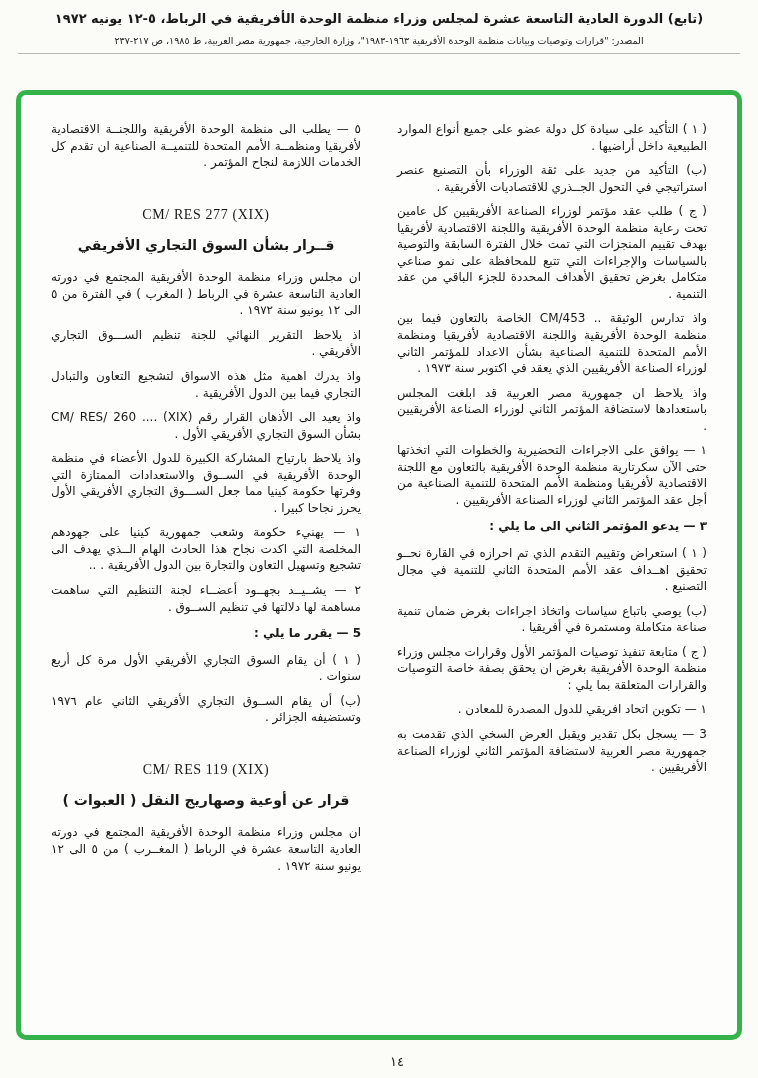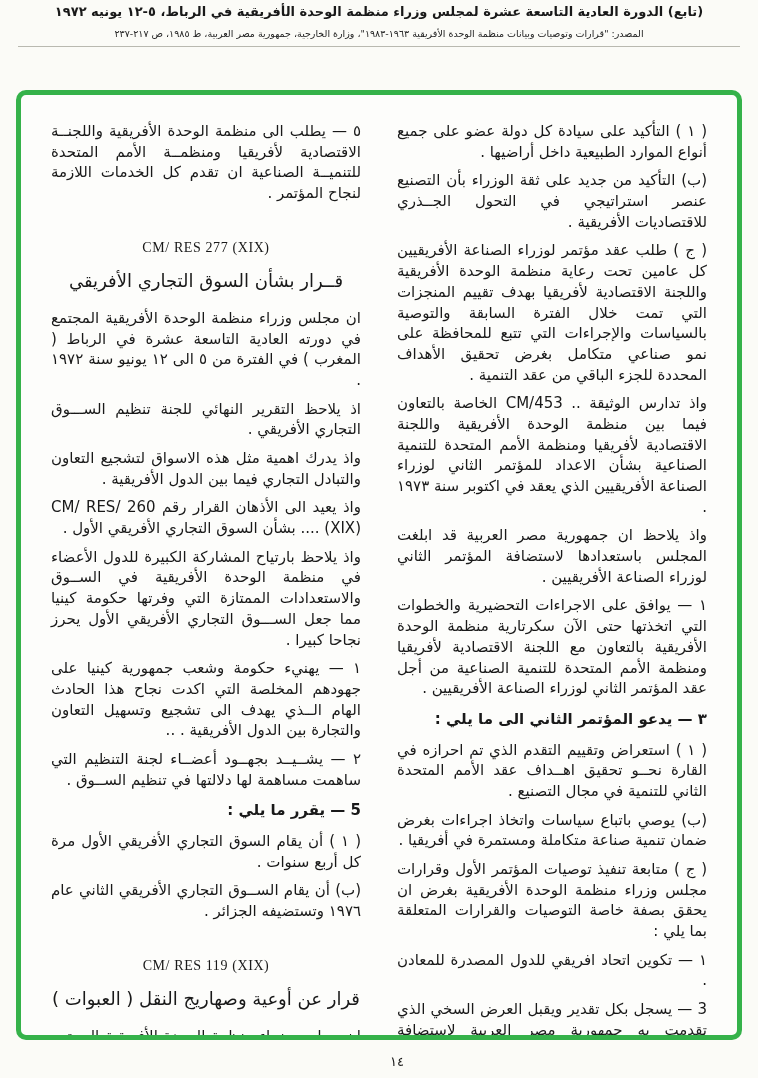--- a/index.html
+++ b/index.html
@@ -12,7 +12,7 @@
     position:relative;
     overflow:hidden;
   }
-  .page-header { text-align:center; padding-top:4px; }
+  .page-header { text-align:center; padding-top:11px; }
   .header-line1 { font-weight:bold; font-size:13px; letter-spacing:.2px; }
   .header-line2 { font-size:9.5px; margin-top:9px; color:#222; }
   .header-rule { border:none; border-top:1px solid #b9b9b0; margin:7px 18px 0 18px; }

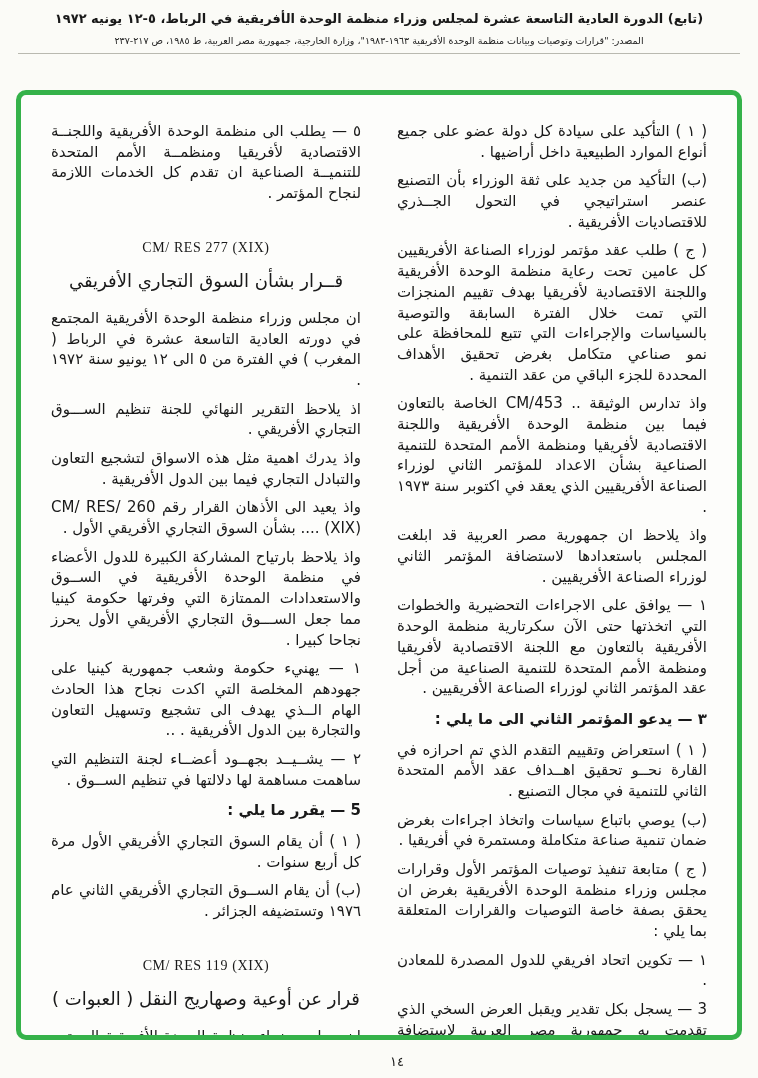--- a/index.html
+++ b/index.html
@@ -30,7 +30,7 @@
   .col { flex:1 1 0; min-width:0; }
 
   .block {
-    font-size:15px;
+    font-size:12px;
     line-height:1.38;
     text-align:justify;
     text-justify:inter-word;

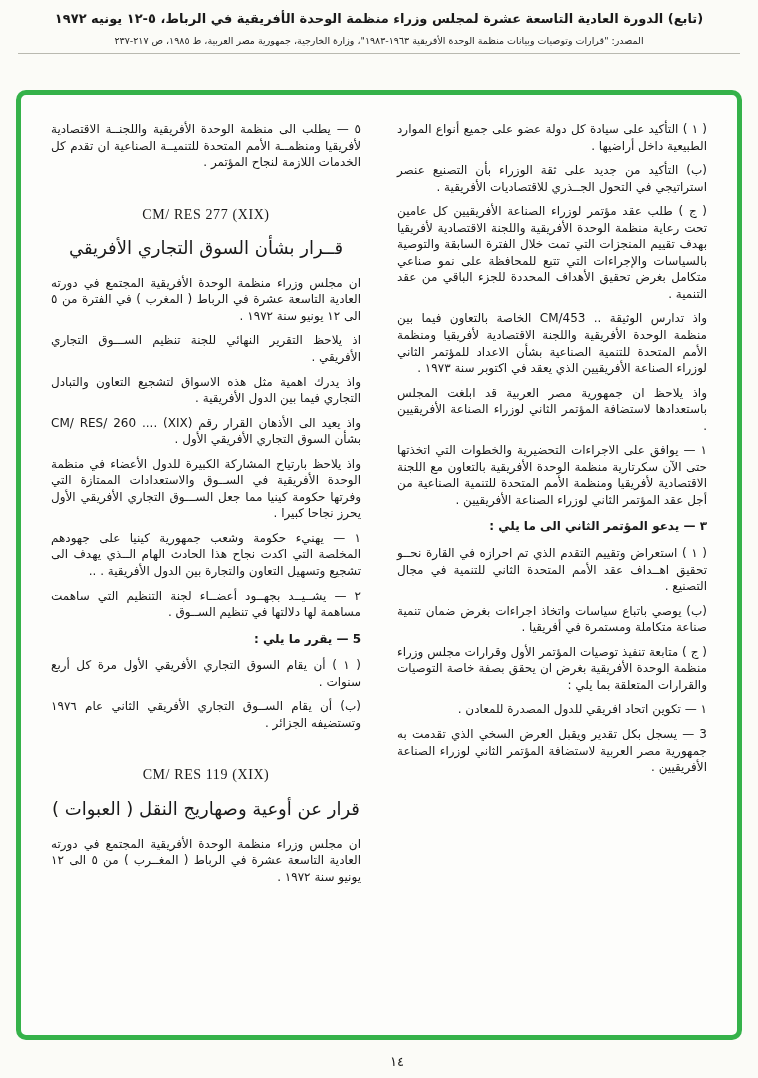--- a/index.html
+++ b/index.html
@@ -46,9 +46,9 @@
     margin:34px 0 12px;
   }
   .block.title {
-    font-weight:normal;
+    font-weight:bold;
     text-align:center;
-    font-size:18px;
+    font-size:14px;
     margin:4px 0 14px;
   }
 

